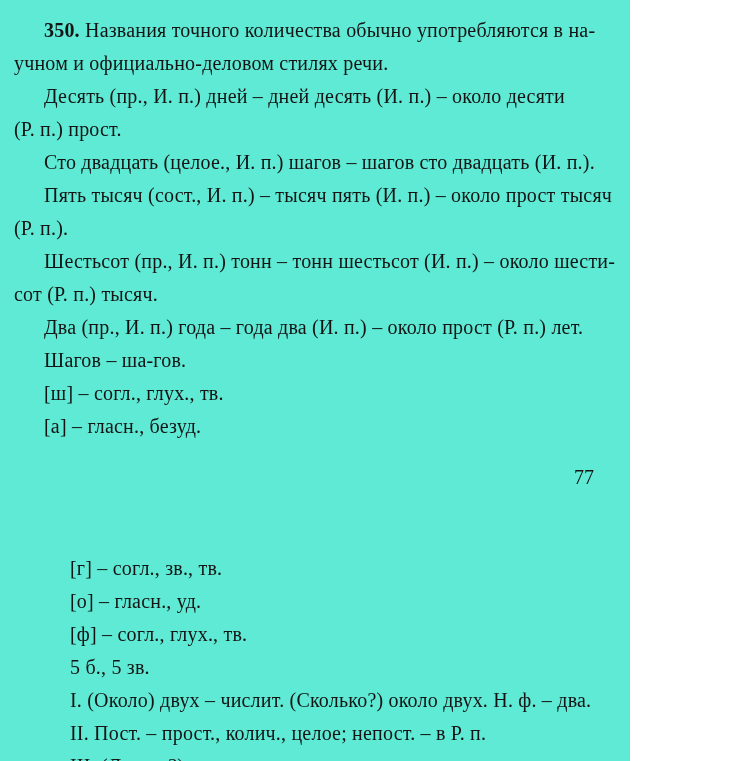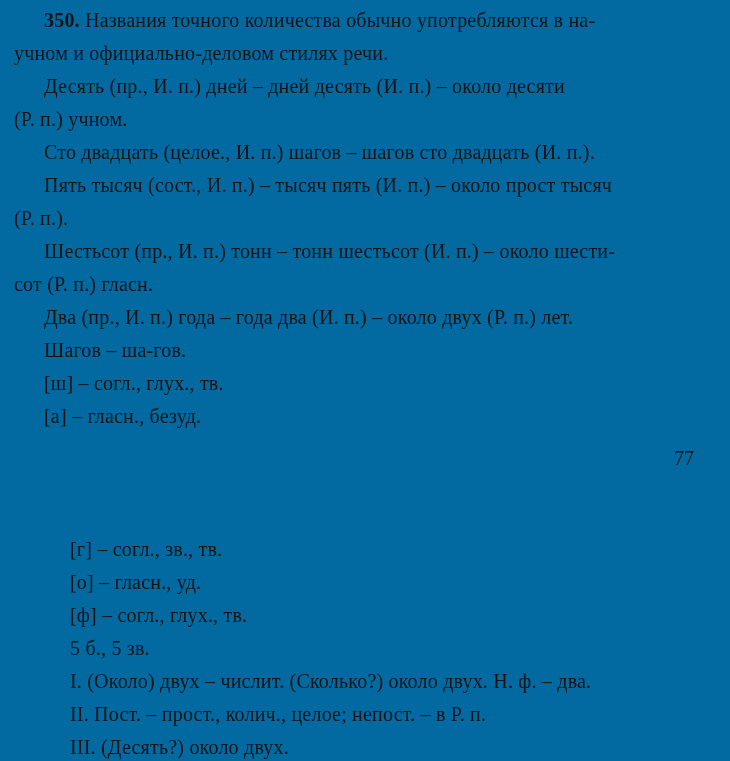--- a/index.html
+++ b/index.html
@@ -16,10 +16,10 @@
   }
   .page {
     box-sizing: border-box;
-    width: 730px;
+    width: 630px;
     height: 761px;
-    padding-top: 4px;
-    background: #0369a1;
+    padding-top: 14px;
+    background: #5eead4;
   }
   .top-block {
     padding-left: 14px;

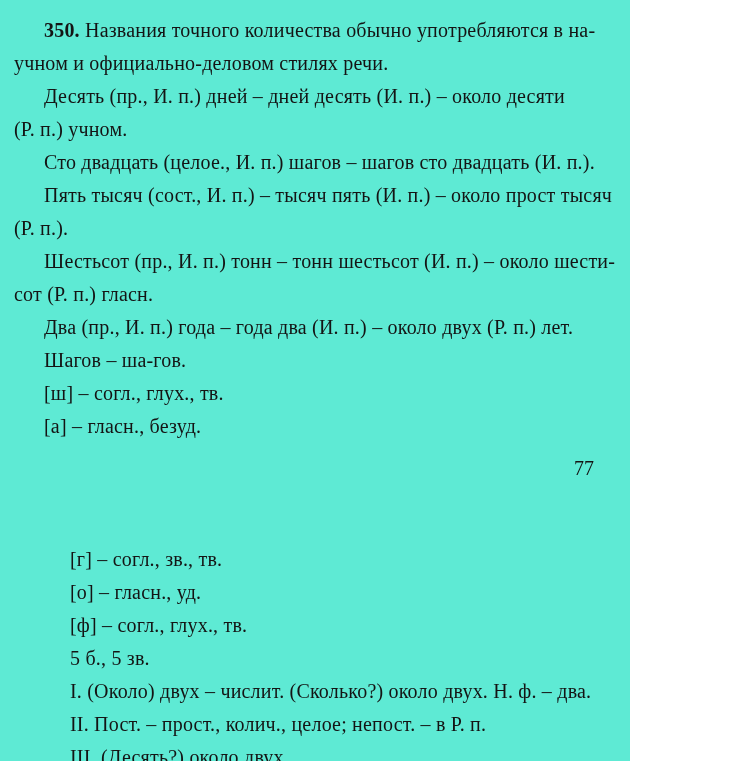--- a/index.html
+++ b/index.html
@@ -64,7 +64,7 @@
     </div>
     <div class="line">учном и официально-деловом стилях речи.</div>
     <div class="line indent">Десять (пр., И. п.) дней – дней десять (И. п.) – около десяти</div>
-    <div class="line">(Р. п.) учном.</div>
+    <div class="line">(Р. п.) прост.</div>
     <div class="line indent">Сто двадцать (целое., И. п.) шагов – шагов сто двадцать (И. п.).</div>
     <div class="line indent">Пять тысяч (сост., И. п.) – тысяч пять (И. п.) – около прост тысяч</div>
     <div class="line">(Р. п.).</div>

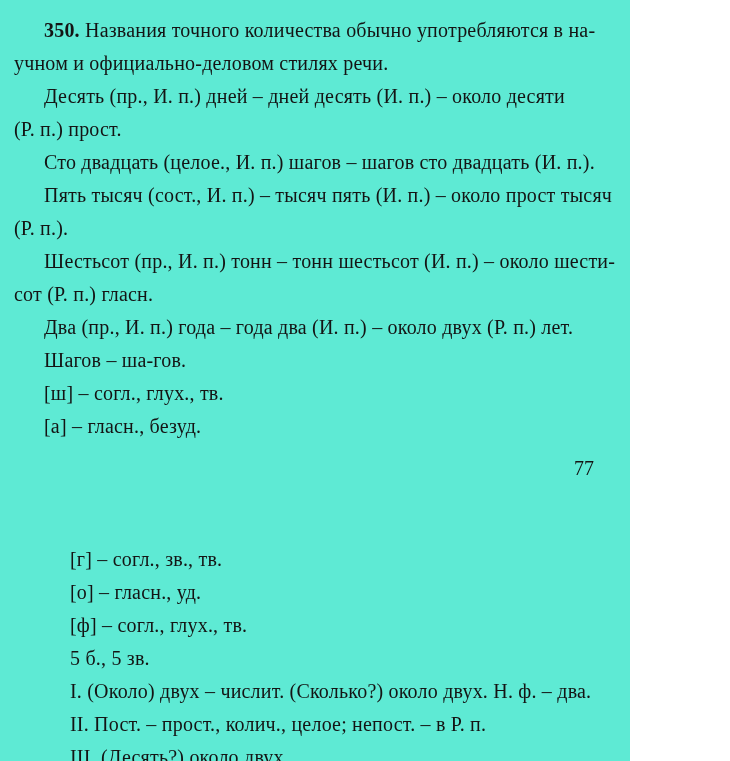--- a/index.html
+++ b/index.html
@@ -69,7 +69,7 @@
     <div class="line indent">Пять тысяч (сост., И. п.) – тысяч пять (И. п.) – около прост тысяч</div>
     <div class="line">(Р. п.).</div>
     <div class="line indent">Шестьсот (пр., И. п.) тонн – тонн шестьсот (И. п.) – около шести-</div>
-    <div class="line">сот (Р. п.) гласн.</div>
+    <div class="line">сот (Р. п.) тысяч.</div>
     <div class="line indent">Два (пр., И. п.) года – года два (И. п.) – около двух (Р. п.) лет.</div>
     <div class="line indent">Шагов – ша-гов.</div>
     <div class="line indent">[ш] – согл., глух., тв.</div>

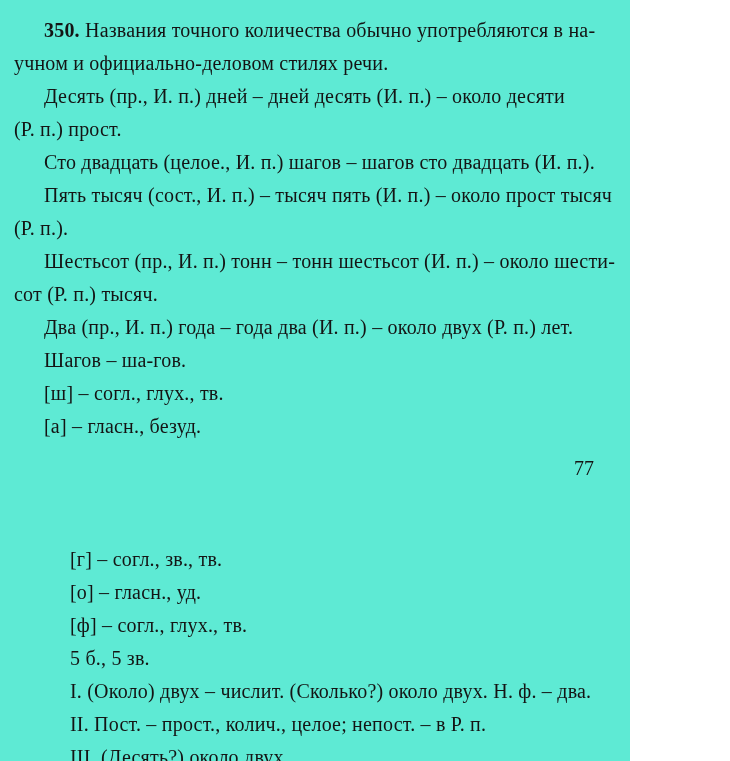--- a/index.html
+++ b/index.html
@@ -70,7 +70,7 @@
     <div class="line">(Р. п.).</div>
     <div class="line indent">Шестьсот (пр., И. п.) тонн – тонн шестьсот (И. п.) – около шести-</div>
     <div class="line">сот (Р. п.) тысяч.</div>
-    <div class="line indent">Два (пр., И. п.) года – года два (И. п.) – около двух (Р. п.) лет.</div>
+    <div class="line indent">Два (пр., И. п.) года – года два (И. п.) – около прост (Р. п.) лет.</div>
     <div class="line indent">Шагов – ша-гов.</div>
     <div class="line indent">[ш] – согл., глух., тв.</div>
     <div class="line indent">[а] – гласн., безуд.</div>

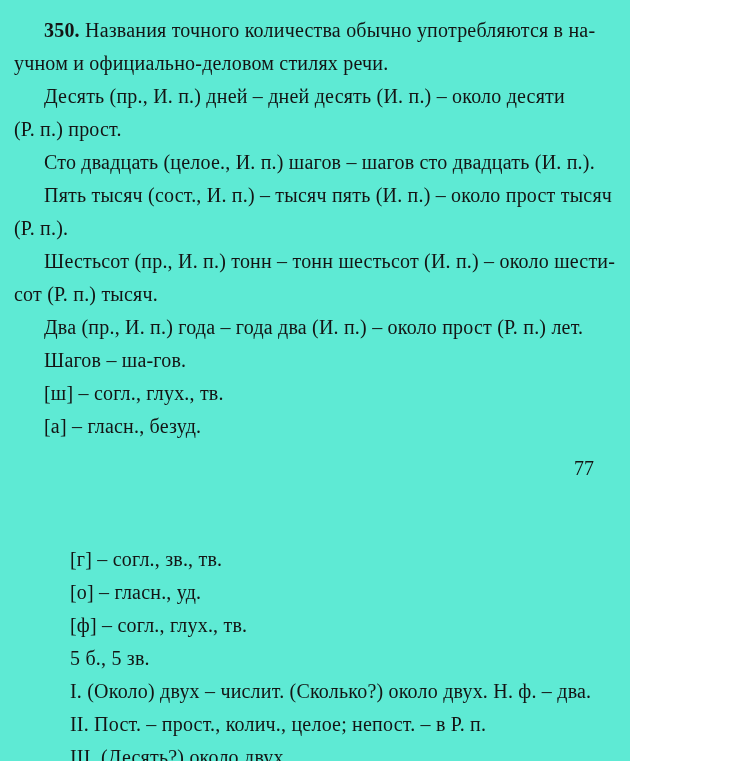--- a/index.html
+++ b/index.html
@@ -43,7 +43,7 @@
     font-weight: bold;
   }
   .page-number {
-    margin-top: 10px;
+    margin-top: 19px;
     padding-right: 36px;
     text-align: right;
     font-size: 20px;

